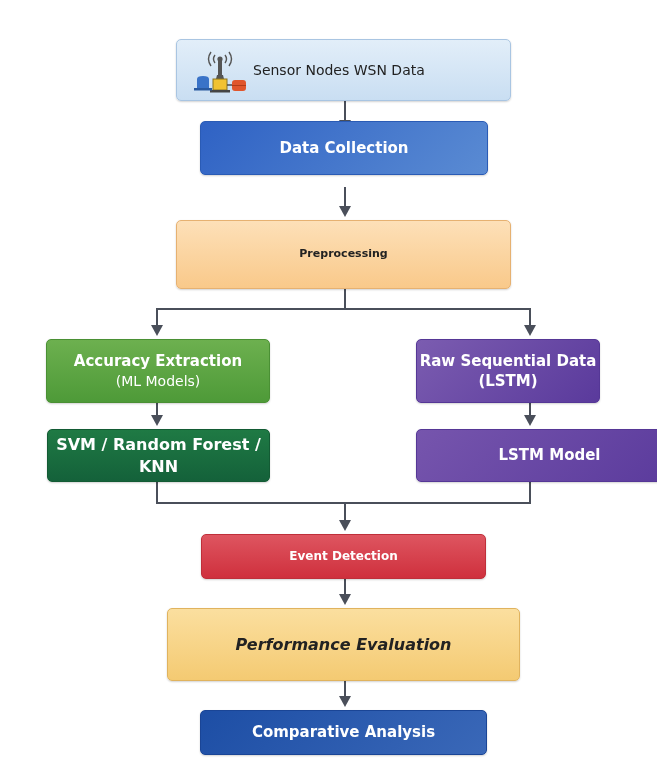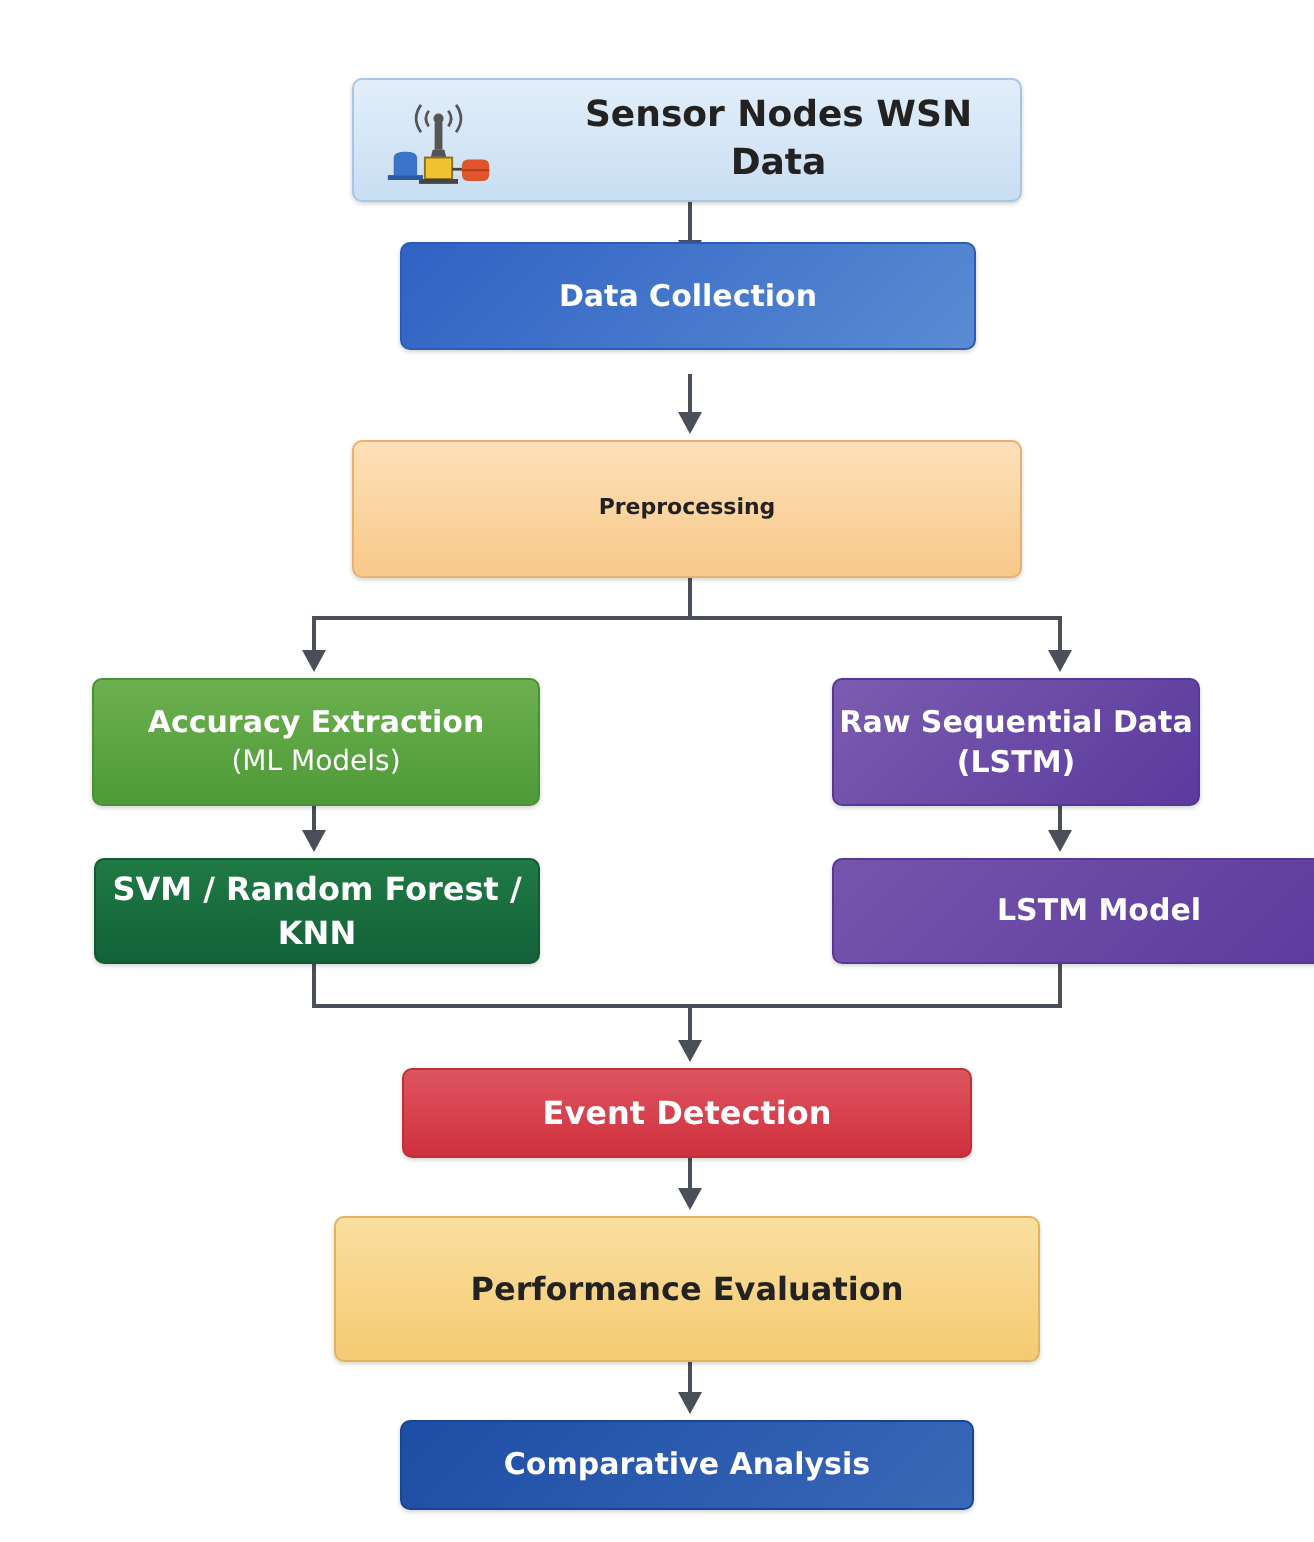--- a/index.html
+++ b/index.html
@@ -22,7 +22,7 @@
   #b-sensor { left: 176px; top: 39px; width: 335px; height: 62px;
     background: linear-gradient(to bottom, #e2eef9, #c9def2);
     border: 1px solid #a9c5e2; flex-direction: row; justify-content: flex-start; }
-  #b-sensor .t-main { font-weight: bold; font-size: 18px; color: #222; margin-left: 21px; }
+  #b-sensor .t-main { font-weight: normal; font-size: 14px; color: #222; margin-left: 4px; }
   .sensor-icon { margin-left: 14px; width: 58px; height: 50px; }
 
   #b-collect { left: 200px; top: 121px; width: 288px; height: 54px;

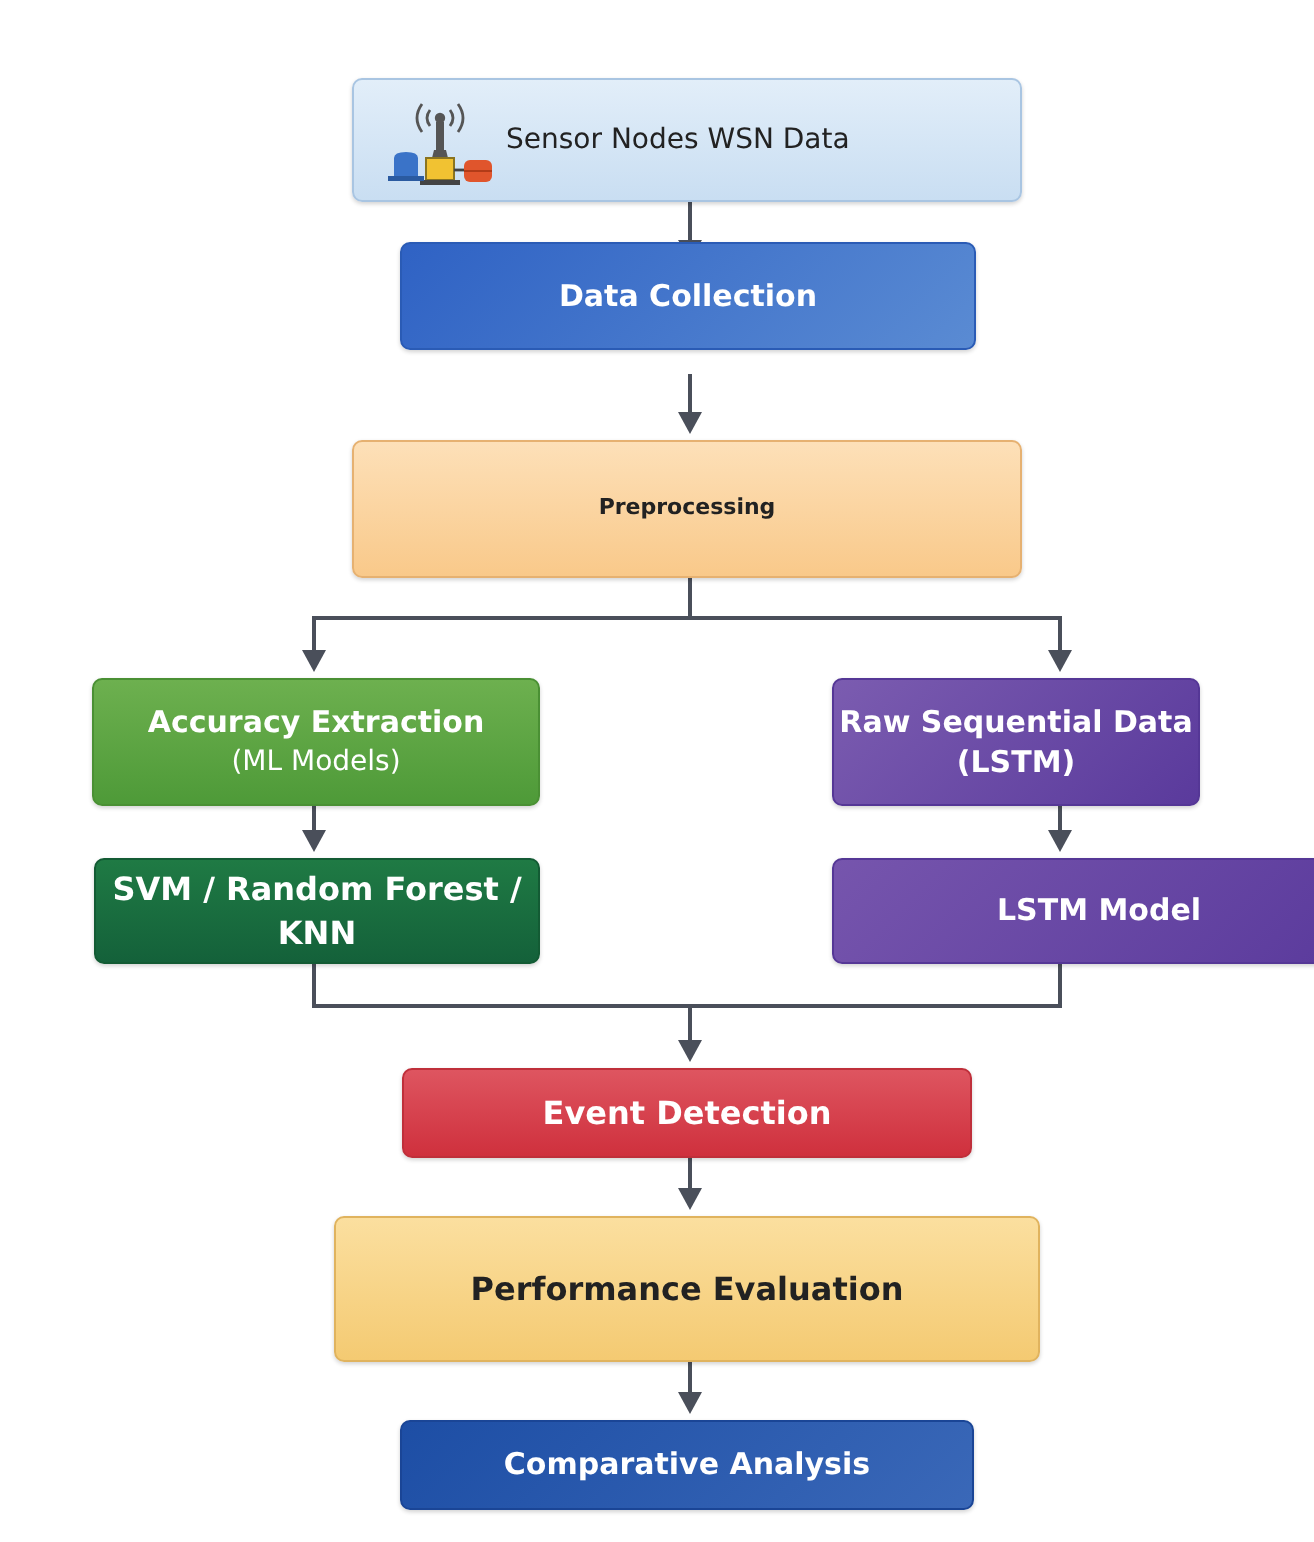--- a/index.html
+++ b/index.html
@@ -44,7 +44,7 @@
 
   #b-event { left: 201px; top: 534px; width: 285px; height: 45px;
     background: linear-gradient(to bottom, #de5560, #cf303d); border: 1px solid #bf2f3a; }
-  #b-event .t-main { font-size: 16px; }
+  #b-event .t-main { font-size: 12px; }
   #b-perf { left: 167px; top: 608px; width: 353px; height: 73px;
     background: linear-gradient(to bottom, #fbdf9f, #f4ca72); border: 1px solid #e0b35e; }
   #b-perf .t-main { font-size: 16px; }

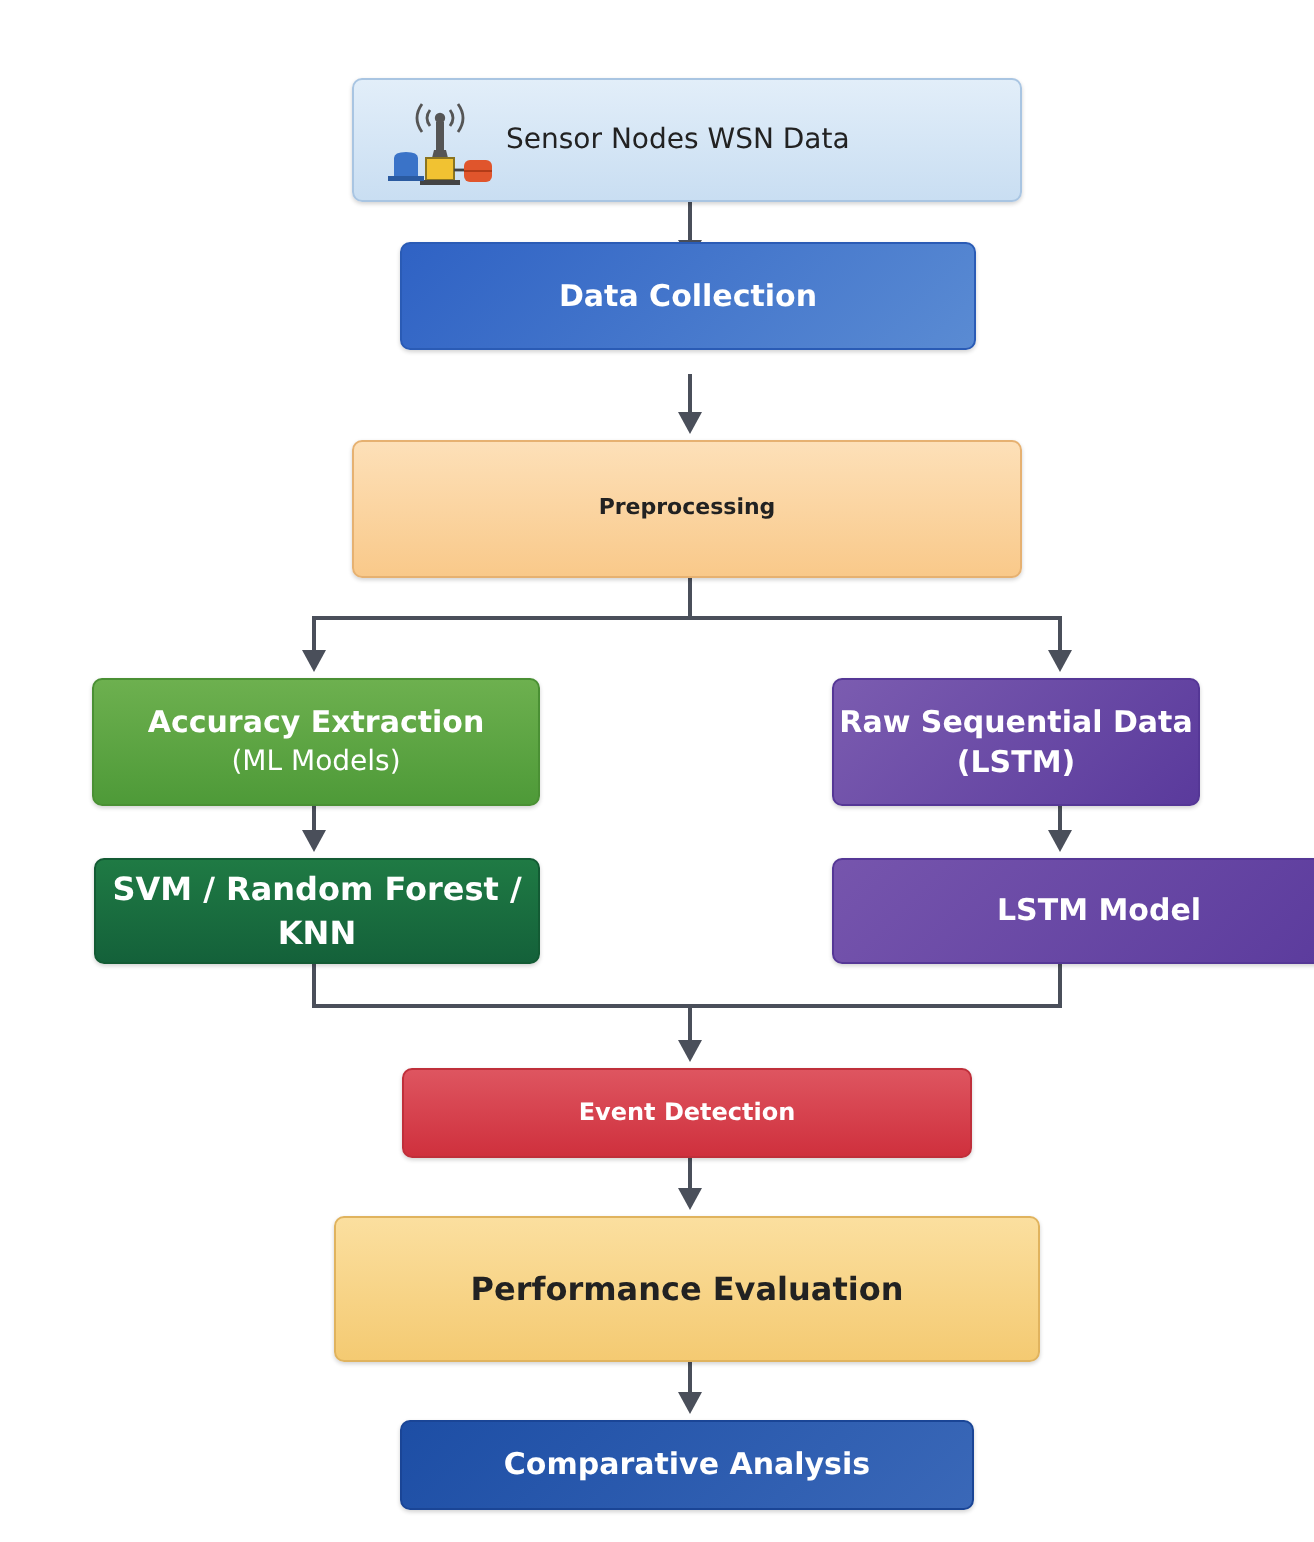--- a/index.html
+++ b/index.html
@@ -47,7 +47,7 @@
   #b-event .t-main { font-size: 12px; }
   #b-perf { left: 167px; top: 608px; width: 353px; height: 73px;
     background: linear-gradient(to bottom, #fbdf9f, #f4ca72); border: 1px solid #e0b35e; }
-  #b-perf .t-main { font-size: 16px; }
+  #b-perf .t-main { font-size: 16px; font-style: italic; }
   #b-perf .t-sub { font-size: 15px; }
   #b-comp { left: 200px; top: 710px; width: 287px; height: 45px;
     background: linear-gradient(135deg, #1d4ea5, #3a68b8); border: 1px solid #1a4596; }

